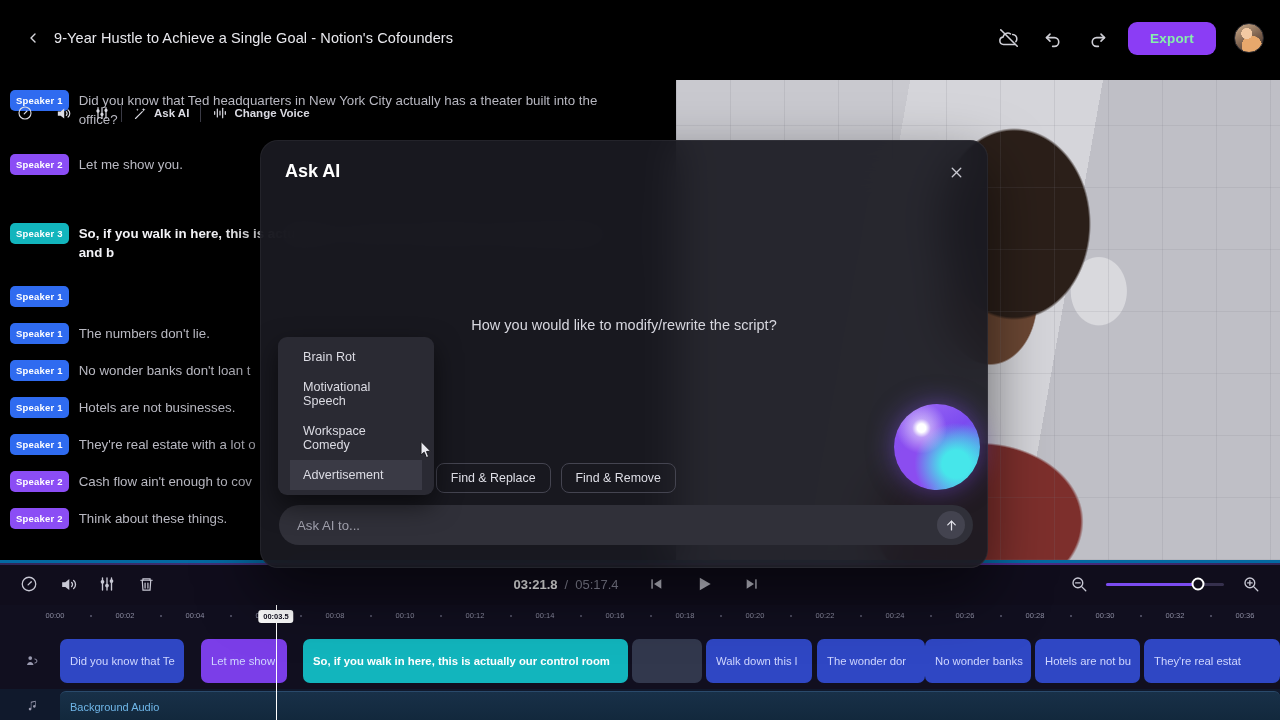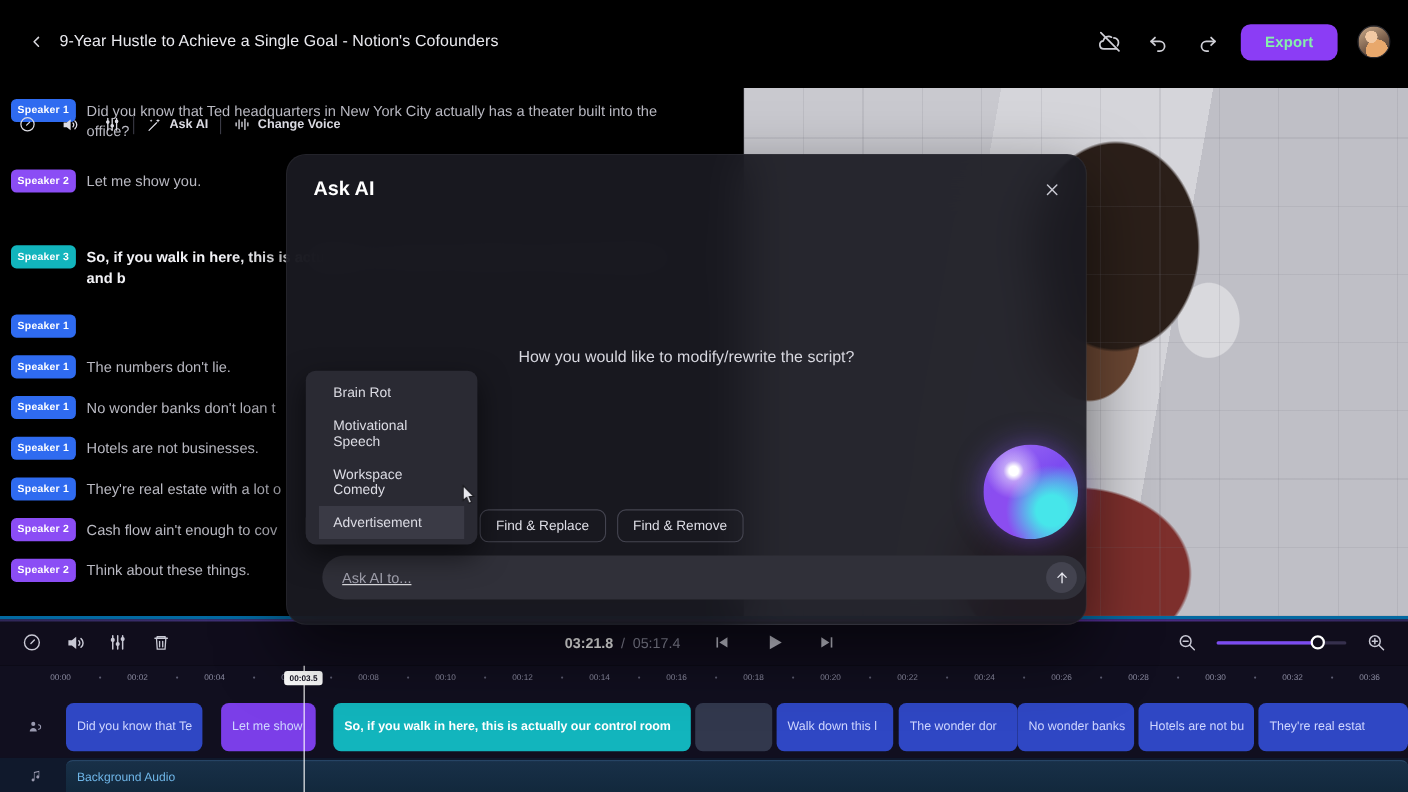--- a/index.html
+++ b/index.html
@@ -151,9 +151,9 @@
 
   
   #ask-bar{
-    position:absolute; left:32px; top:364px; width:694px; height:40px;
+    position:absolute; left:18px; top:364px; width:694px; height:40px;
     background:#303039; border-radius:20px; display:flex; align-items:center;
-    padding:0 8px 0 18px; z-index:21;text-decoration:underline;
+    padding:0 8px 0 18px; z-index:21;
   }
   #ask-input{
     flex:1; background:transparent; border:none; outline:none;

